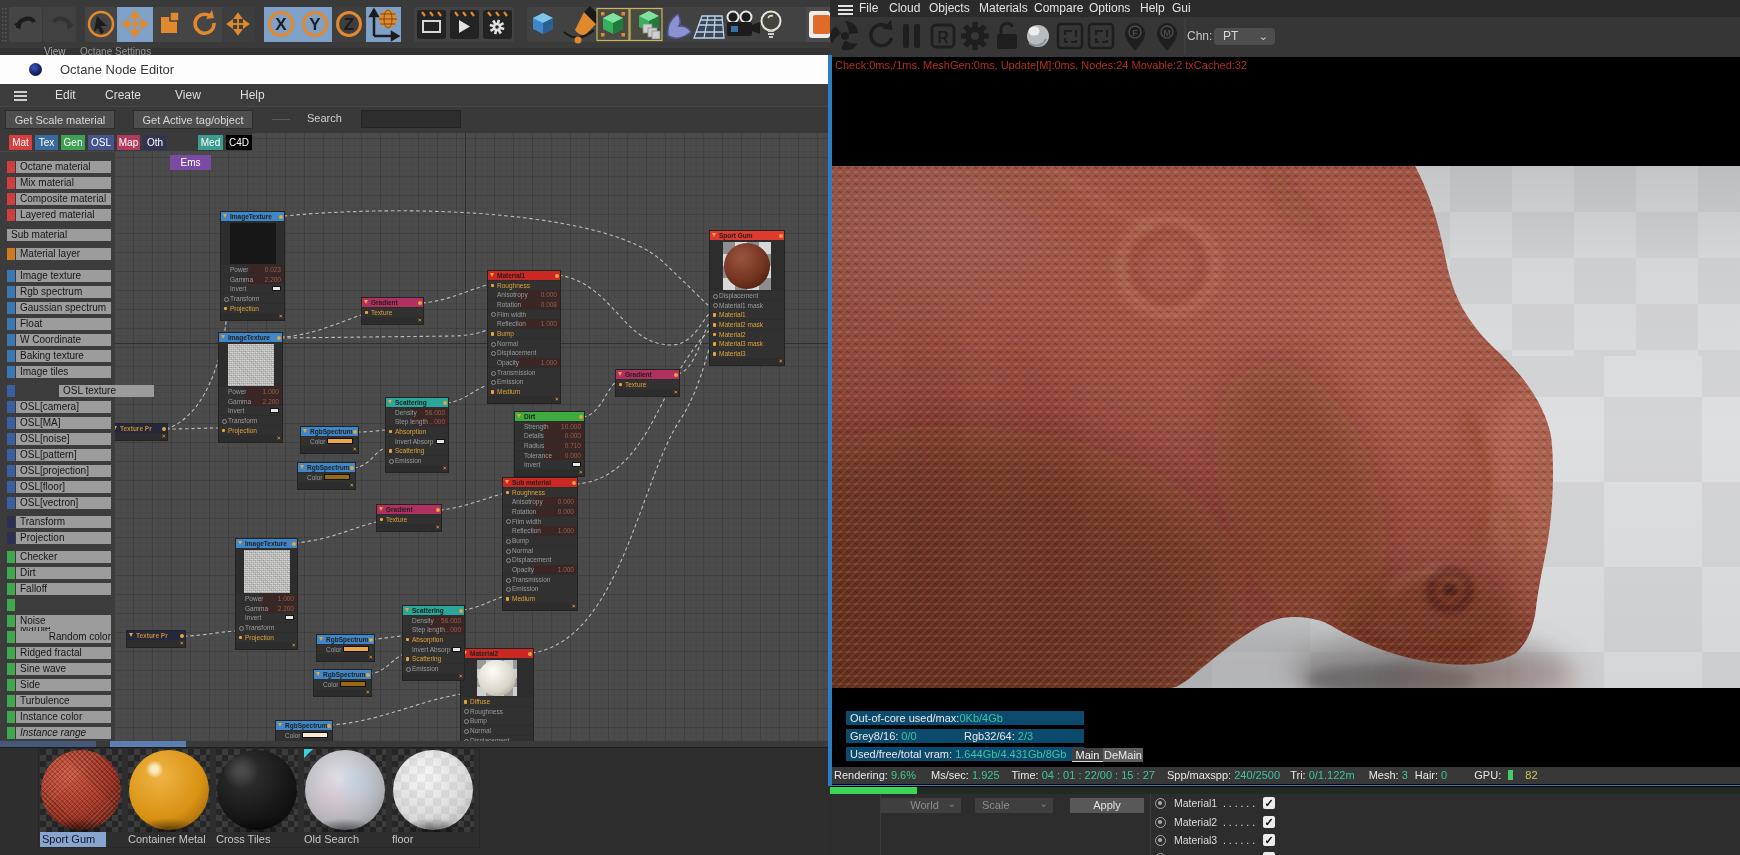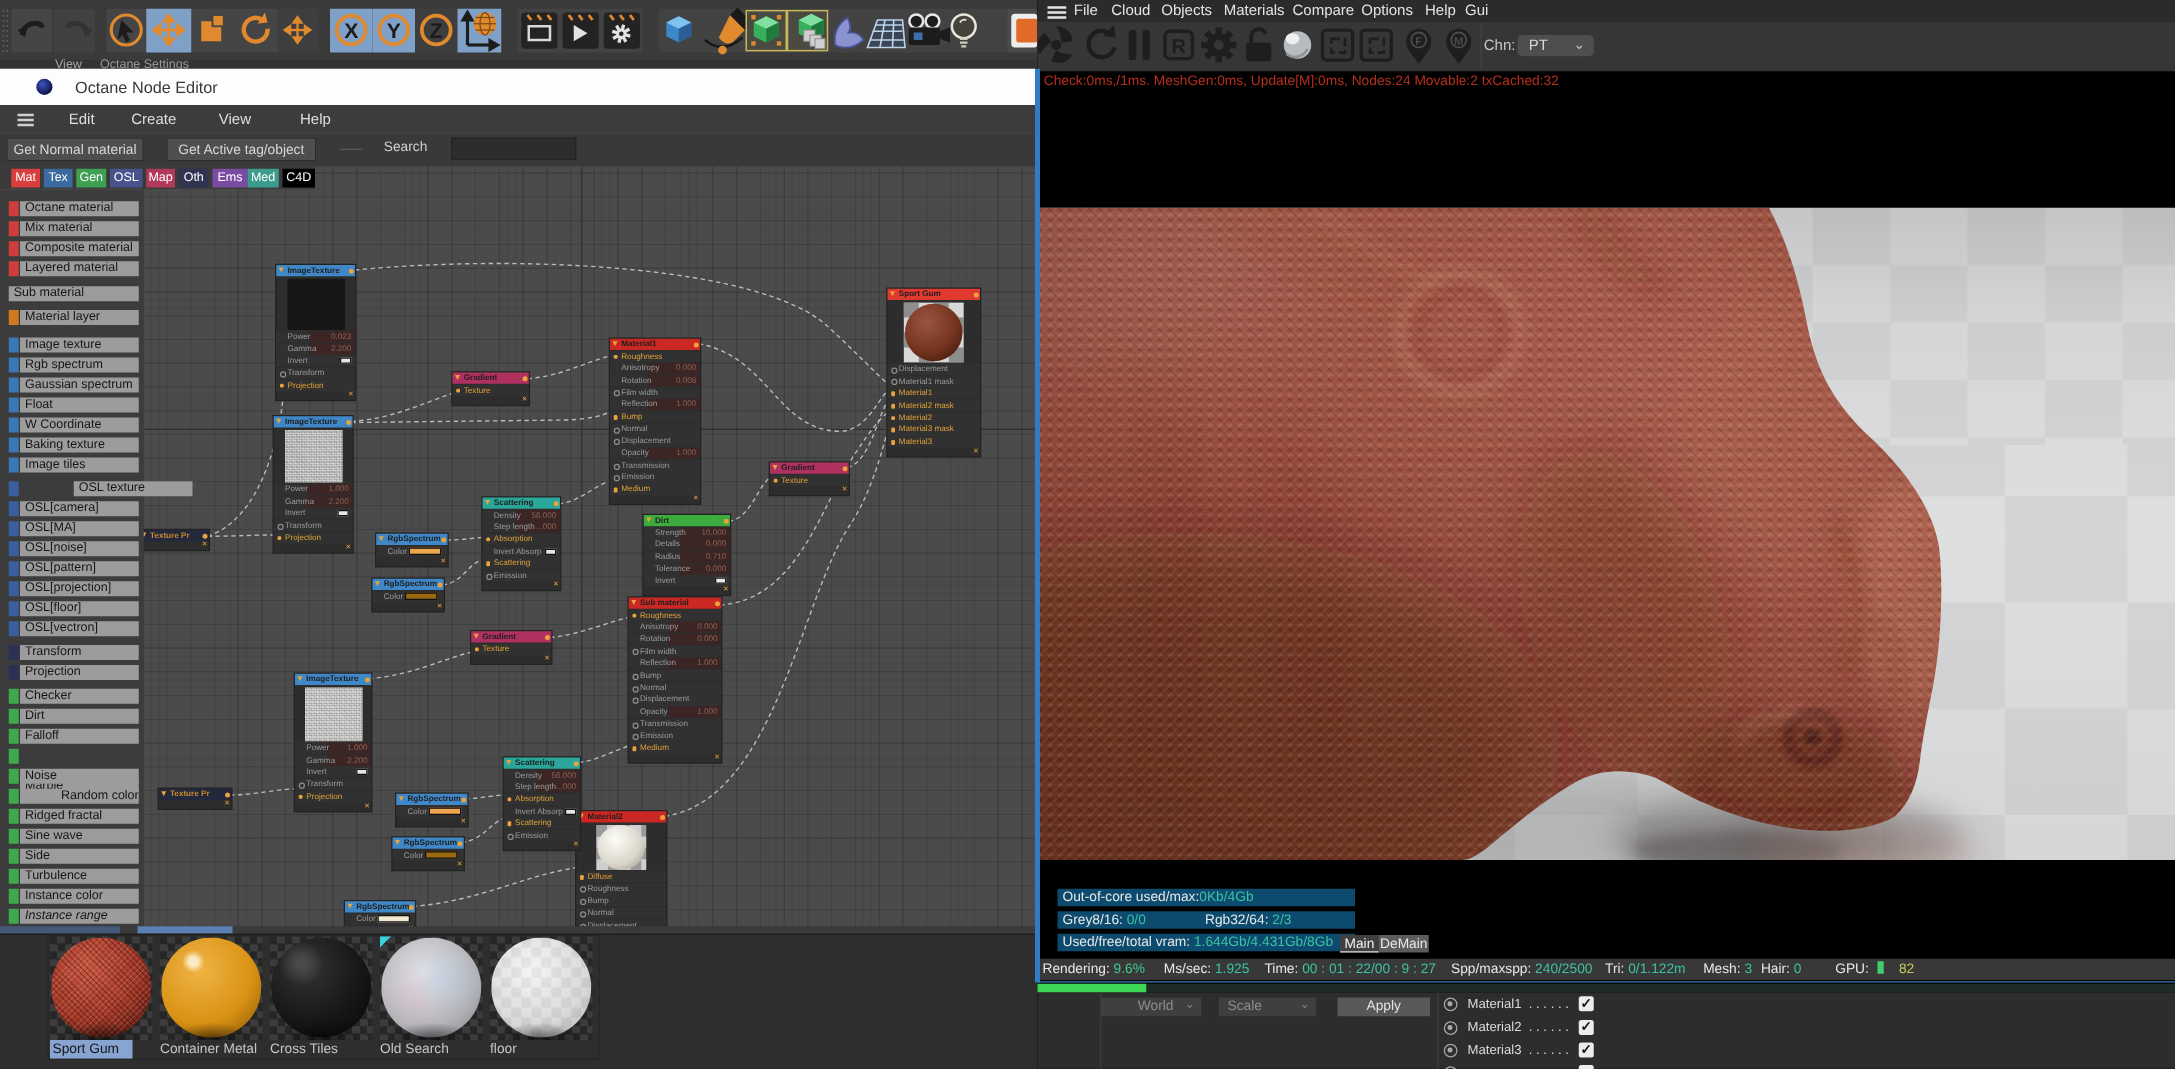--- a/index.html
+++ b/index.html
@@ -247,7 +247,7 @@
       <span style="position:absolute;left:240px;">Help</span>
   </div>
   <div class="abs" id="one-btnrow">
-    <div class="gbtn" style="left:5px;width:110px;">Get Normal material</div>
+    <div class="gbtn" style="left:5px;width:110px;">Get Scale material</div>
     <div class="gbtn" style="left:133px;width:120px;">Get Active tag/object</div>
     <div style="position:absolute;left:272px;top:12px;width:18px;height:1px;background:#5a5a5a;"></div>
     <span style="position:absolute;left:307px;top:5px;color:#cfcfcf;font-size:11px;">Search</span>

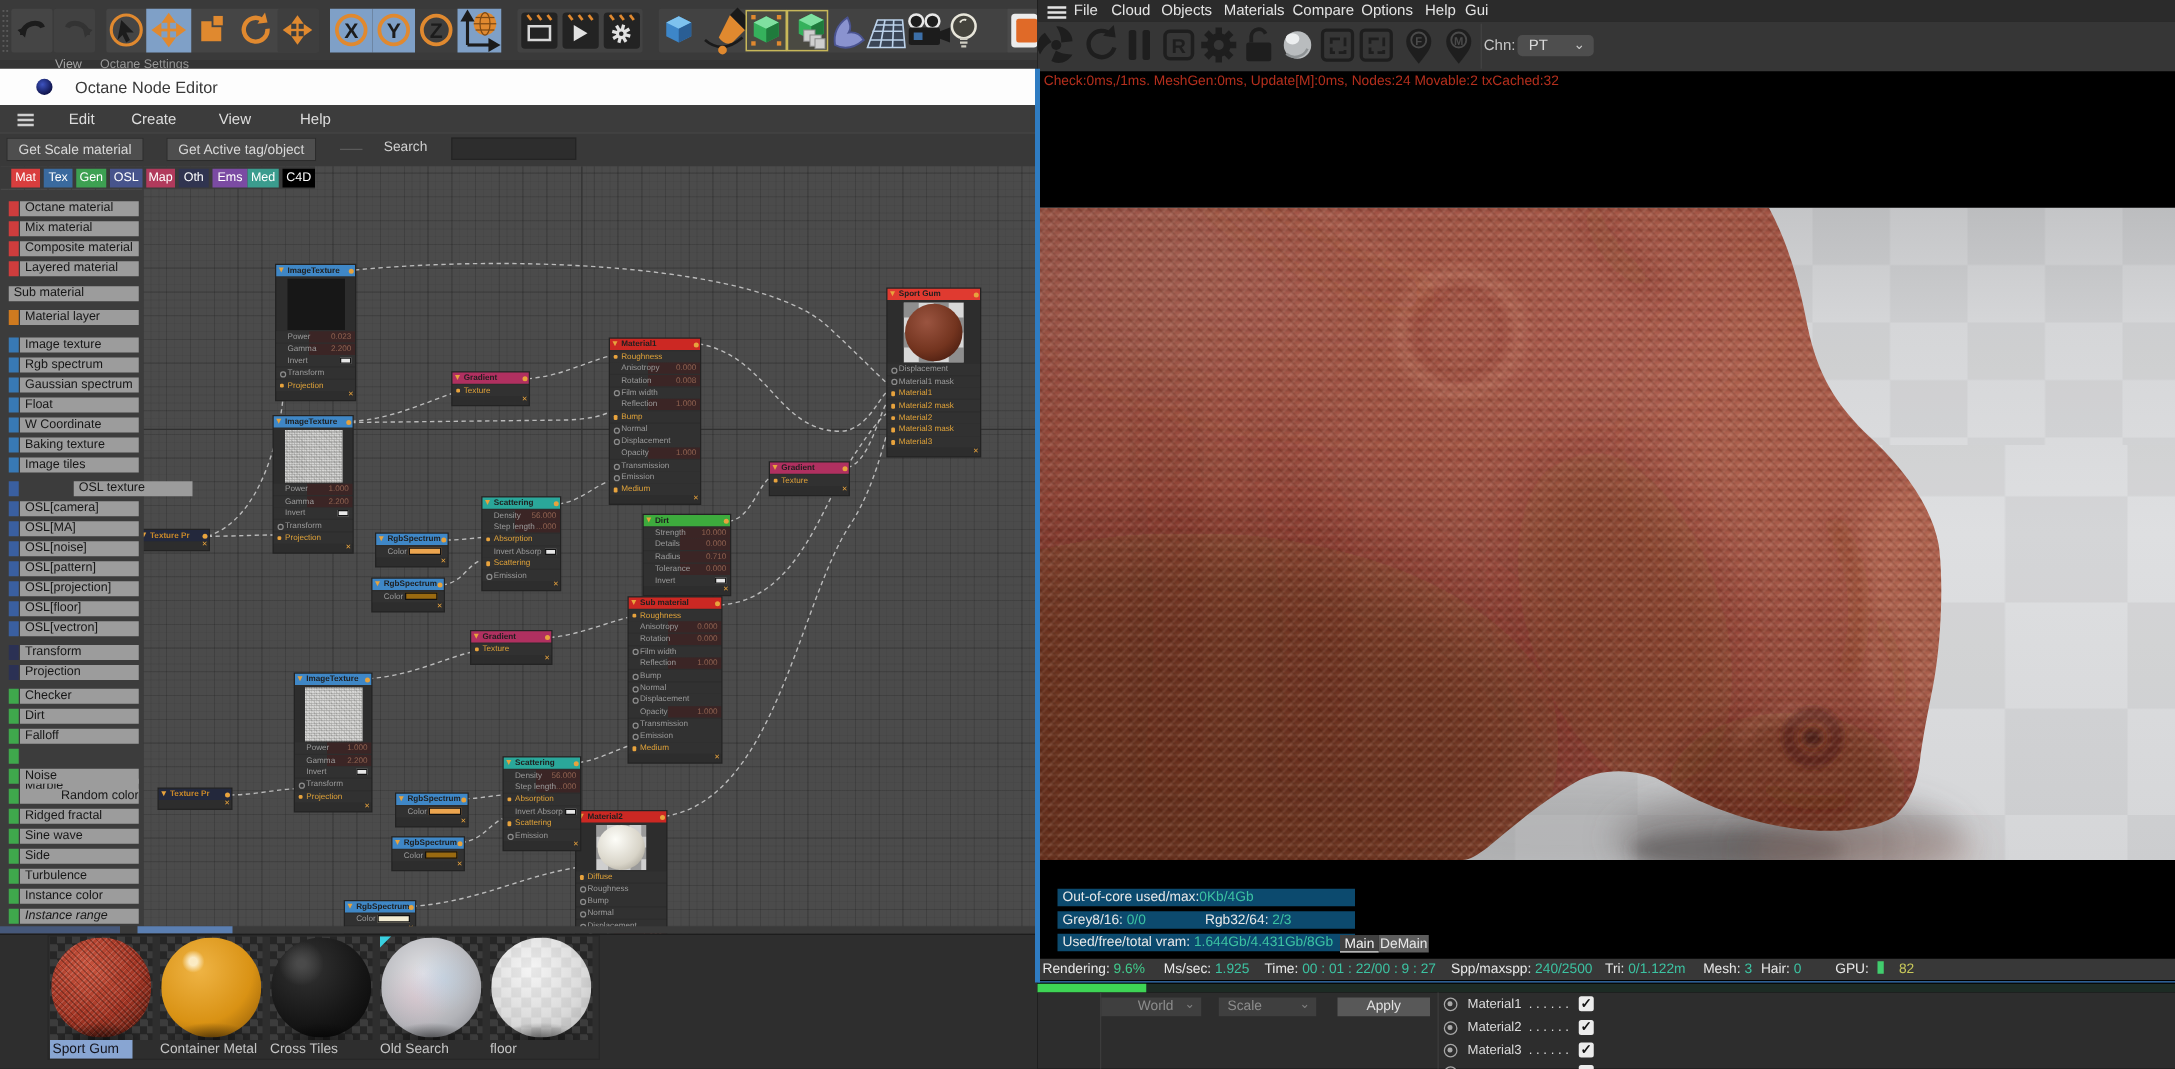--- a/index.html
+++ b/index.html
@@ -457,7 +457,7 @@
     <div class="ntab" style="left:88px;width:26px;background:#47548c;">OSL</div>
     <div class="ntab" style="left:117px;width:23px;background:#b13a5c;">Map</div>
     <div class="ntab" style="left:143px;width:24px;background:#303450;">Oth</div>
-    <div class="ntab" style="left:170px;width:28px;background:#7b4ba3;">Ems</div>
+    <div class="ntab" style="left:170px;width:41px;background:#7b4ba3;margin-top:20px;">Ems</div>
     <div class="ntab" style="left:198px;width:25px;background:#3b9c8e;">Med</div>
     <div class="ntab" style="left:226px;width:26px;background:#000;">C4D</div>
 

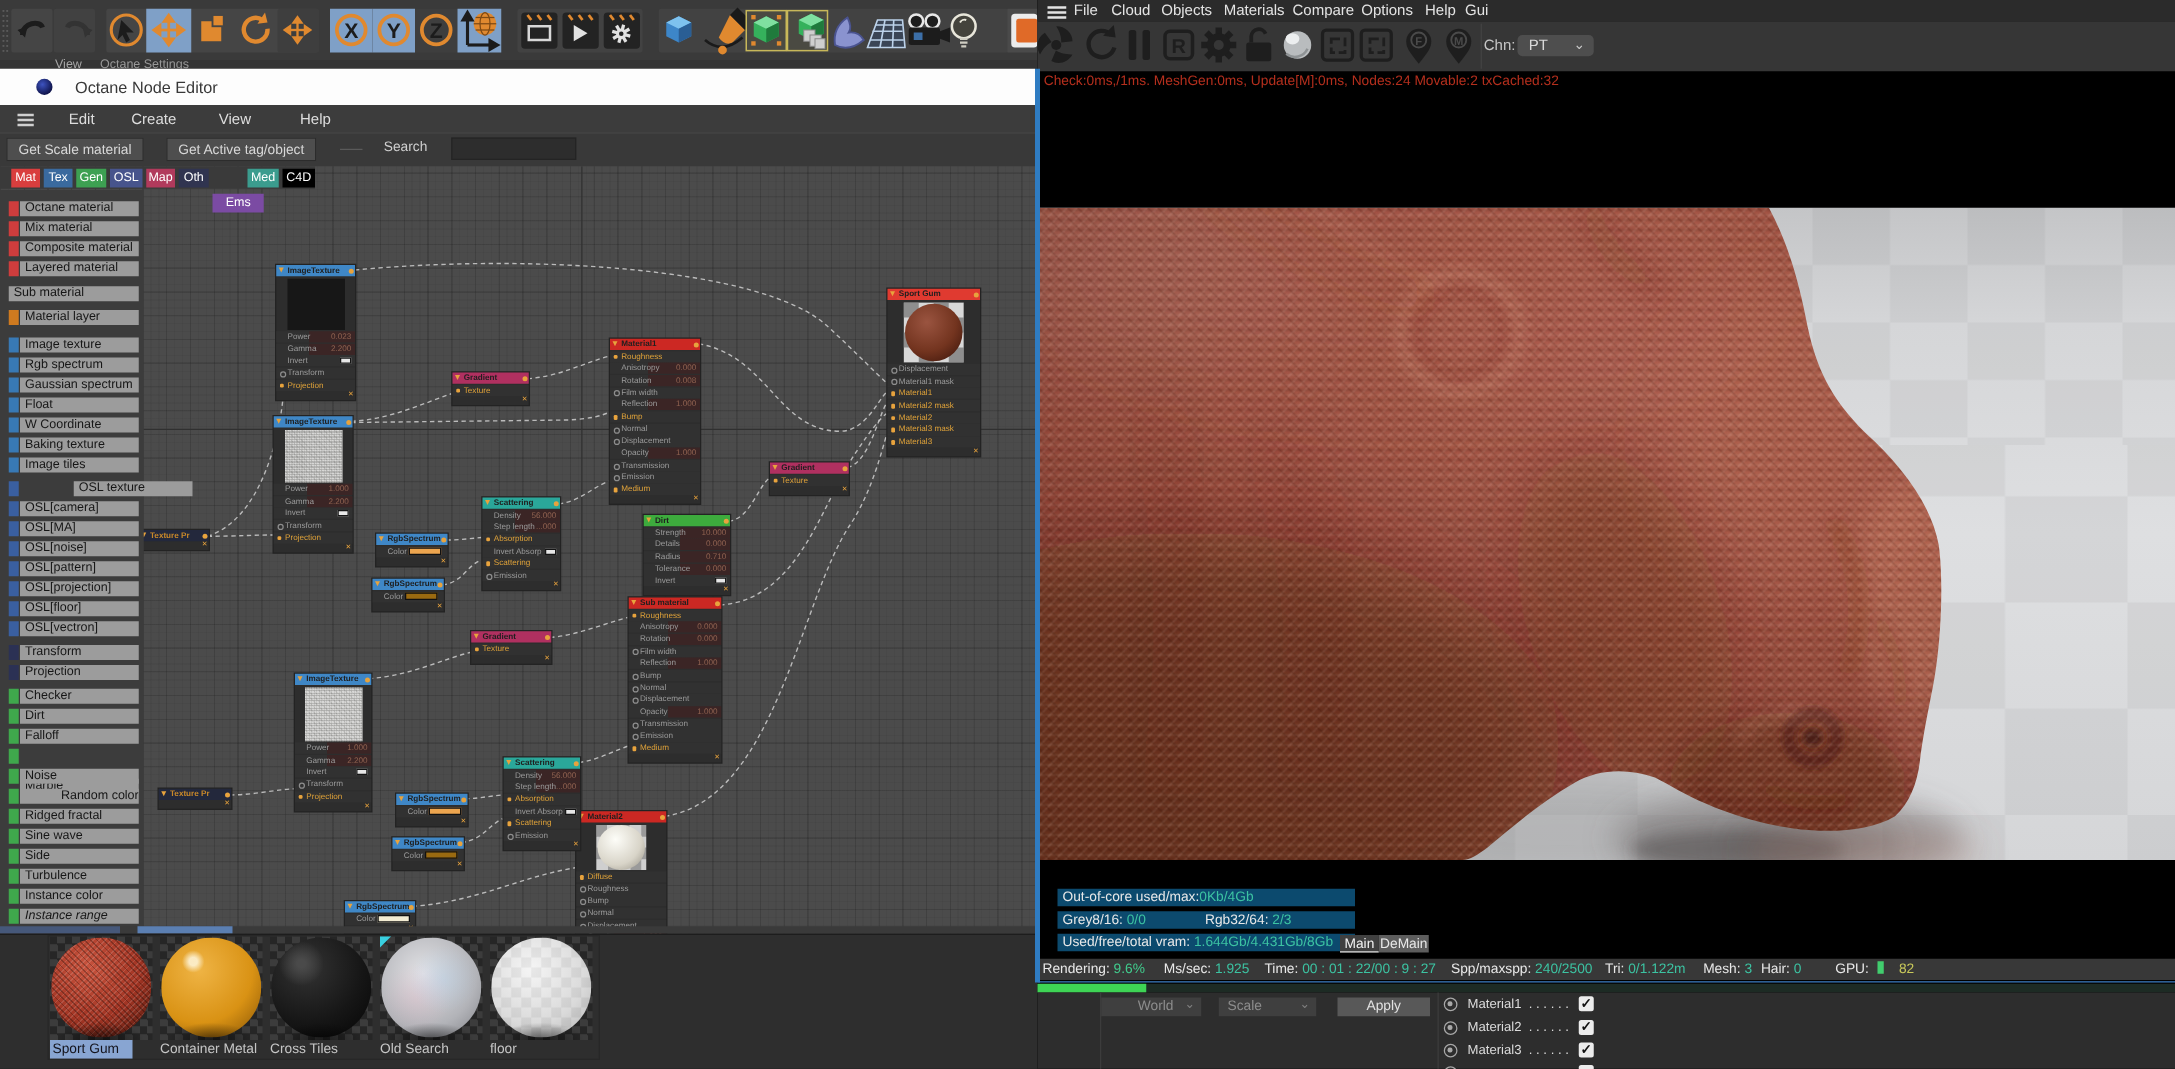--- a/index.html
+++ b/index.html
@@ -730,7 +730,7 @@
   <div class="abs" id="vstat">
     <span style="margin-left:4px;">Rendering: <span style="color:#41cd8e;">9.6%</span></span>
     <span style="margin-left:12px;">Ms/sec: <span class="teal">1.925</span></span>
-    <span style="margin-left:9px;">Time: <span class="teal">00 : 01 : 22/00 : 9 : 27</span></span>
+    <span style="margin-left:9px;">Time: <span class="teal">04 : 01 : 22/00 : 15 : 27</span></span>
     <span style="margin-left:9px;">Spp/maxspp: <span class="teal">240/2500</span></span>
     <span style="margin-left:7px;">Tri: <span class="teal">0/1.122m</span></span>
     <span style="margin-left:11px;">Mesh: <span class="teal">3</span></span>

